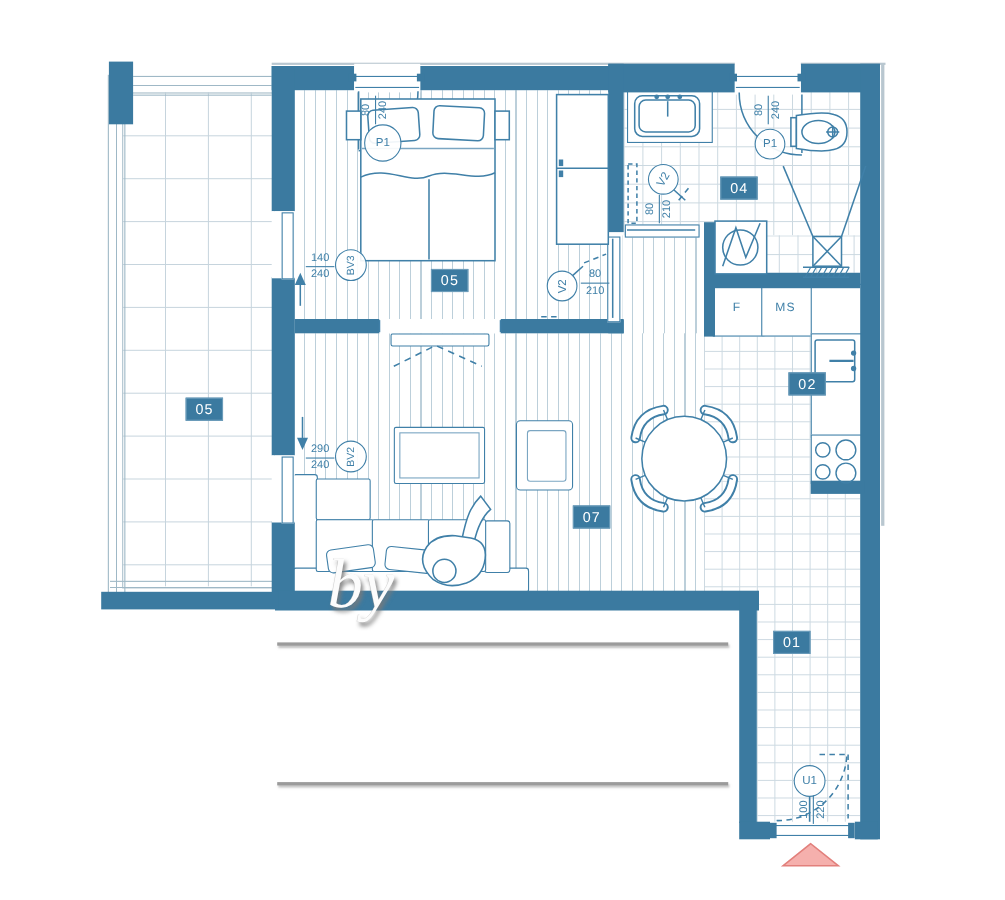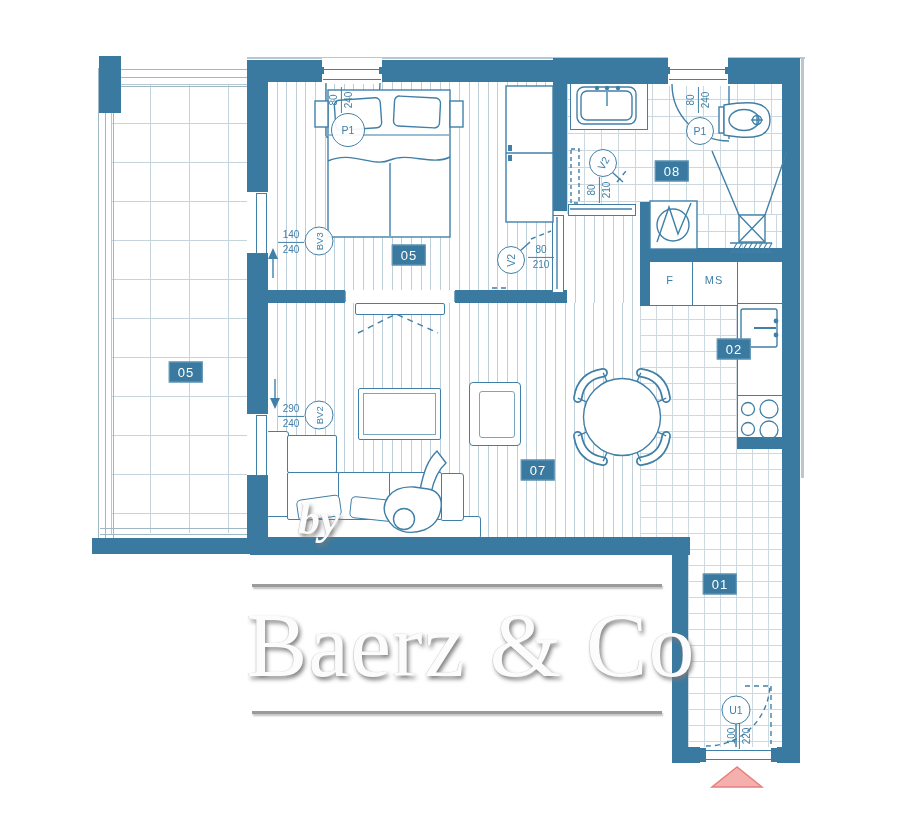--- a/index.html
+++ b/index.html
@@ -306,7 +306,7 @@
   <span class="badge" style="left:720px;top:584px">01</span>
   <span class="badge" style="left:734px;top:349px">02</span>
   <span class="badge" style="left:538px;top:470px">07</span>
-  <span class="badge" style="left:672px;top:171px">08</span>
+  <span class="badge" style="left:672px;top:171px">04</span>
   <span class="badge" style="left:409px;top:255px">05</span>
   <span class="badge" style="left:186px;top:372px">05</span>
 

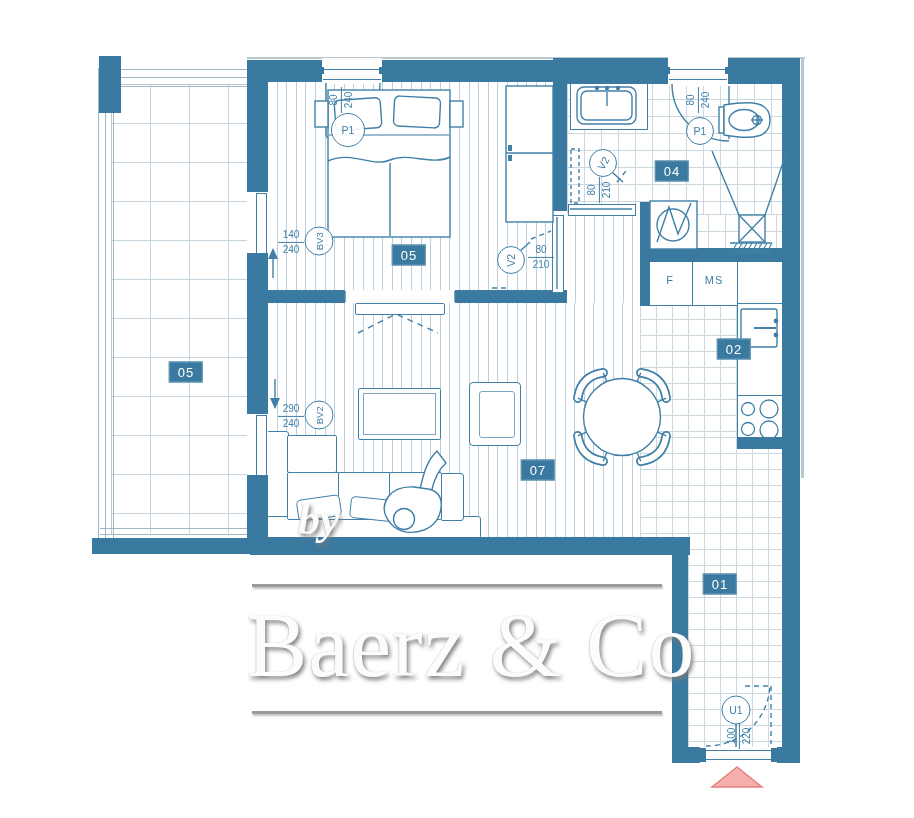--- a/index.html
+++ b/index.html
@@ -59,7 +59,7 @@
   .wm{position:absolute;z-index:50;color:#fcfcfc;
       text-shadow:2px 3px 4px rgba(122,122,122,.95), -0.5px -0.5px 0 rgba(185,185,185,.6);
       font-family:"Liberation Serif", serif;}
-  .wm-by{font-style:italic;font-size:44px;font-weight:bold;}
+  .wm-by{font-style:italic;font-size:64px;}
   .wm-brand{font-size:92px;letter-spacing:1px;white-space:nowrap;}
   .wm-tag{font-size:30px;letter-spacing:12px;word-spacing:24px;white-space:nowrap;}
   .wm-line{position:absolute;z-index:50;height:3px;background:#9b9b9b;box-shadow:1px 2px 2px rgba(140,140,140,.55);}

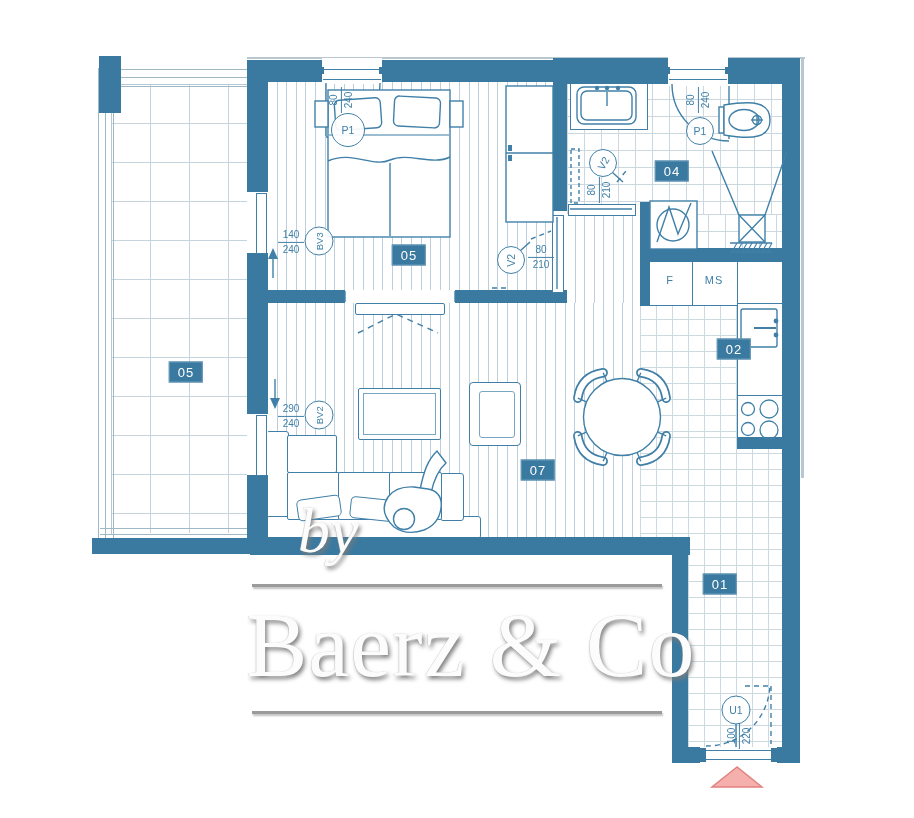--- a/index.html
+++ b/index.html
@@ -373,7 +373,6 @@
 
   <div class="wm wm-by" style="left:298px;top:494px">by</div>
   <div class="wm-line" style="left:252px;top:584px;width:410px"></div>
-  <div class="wm wm-brand" style="left:246px;top:592px">Baerz &amp; Co</div>
   <div class="wm-line" style="left:252px;top:711px;width:410px"></div>
 
 </div>

